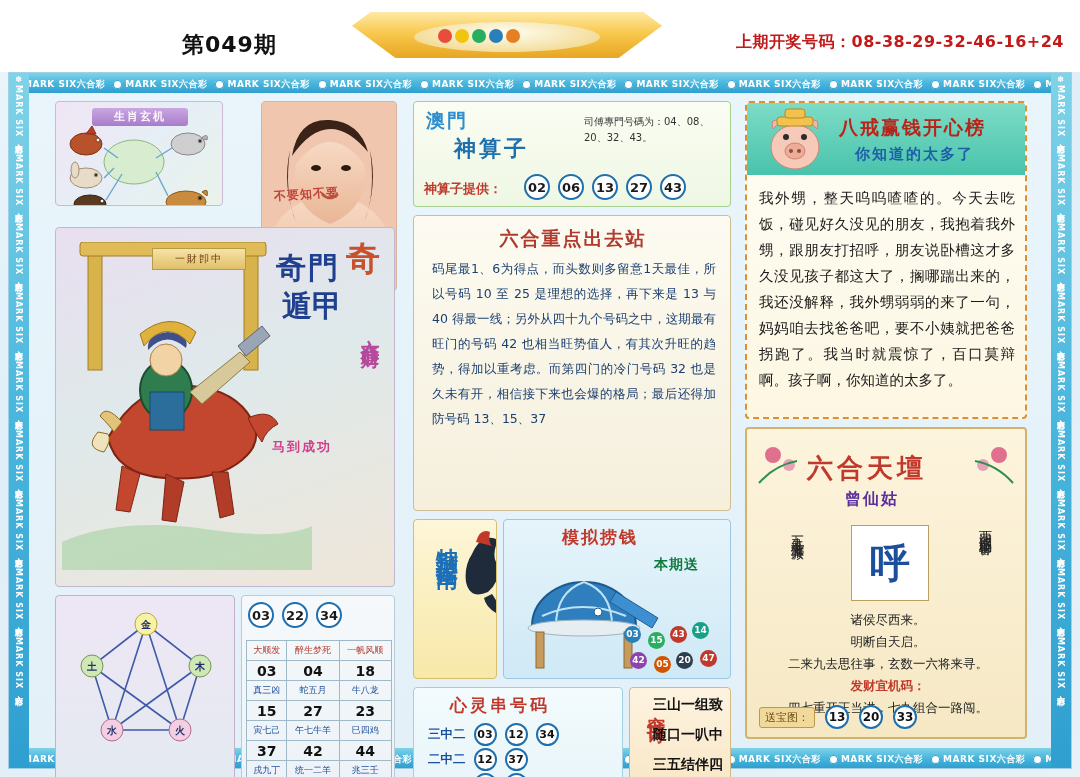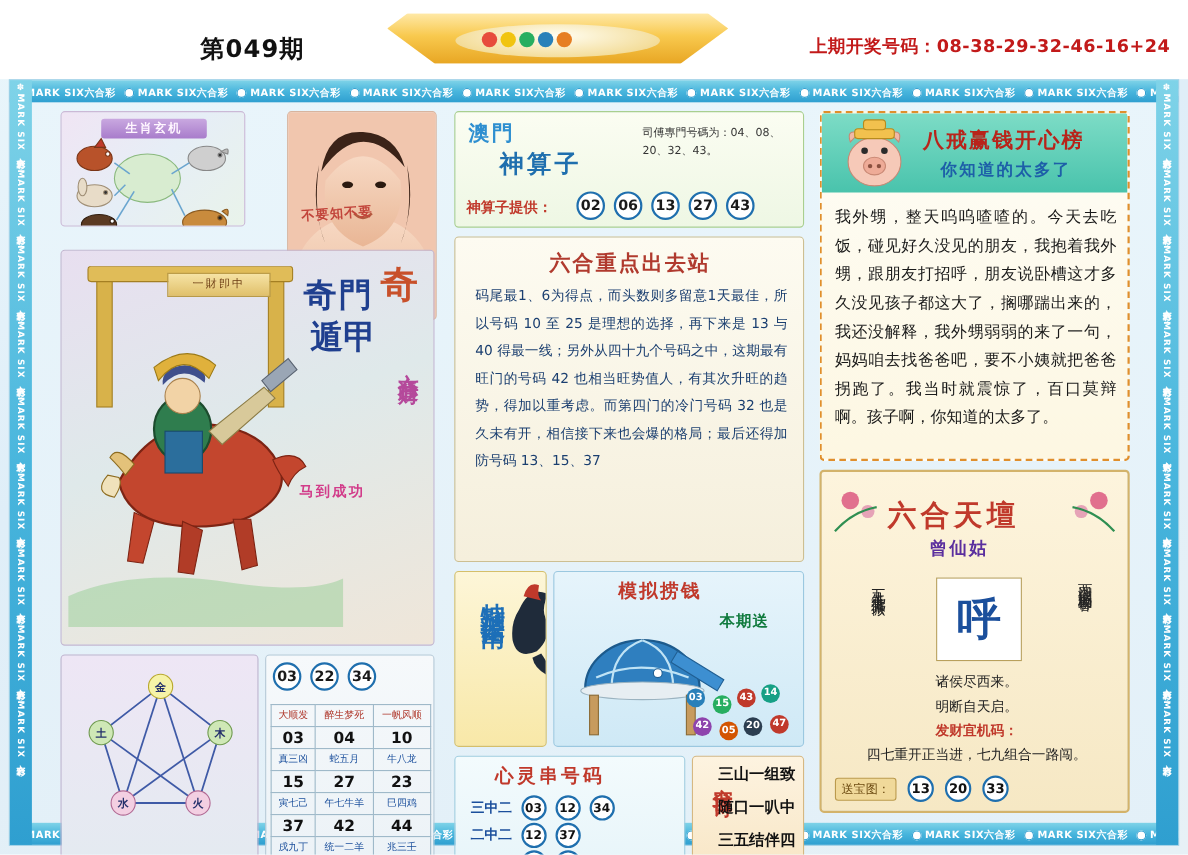--- a/index.html
+++ b/index.html
@@ -862,7 +862,7 @@
           <tr>
             <td class="num">03</td>
             <td class="num">04</td>
-            <td class="num">10</td>
+            <td class="num">18</td>
           </tr>
           <tr>
             <td class="ft">真三凶</td>

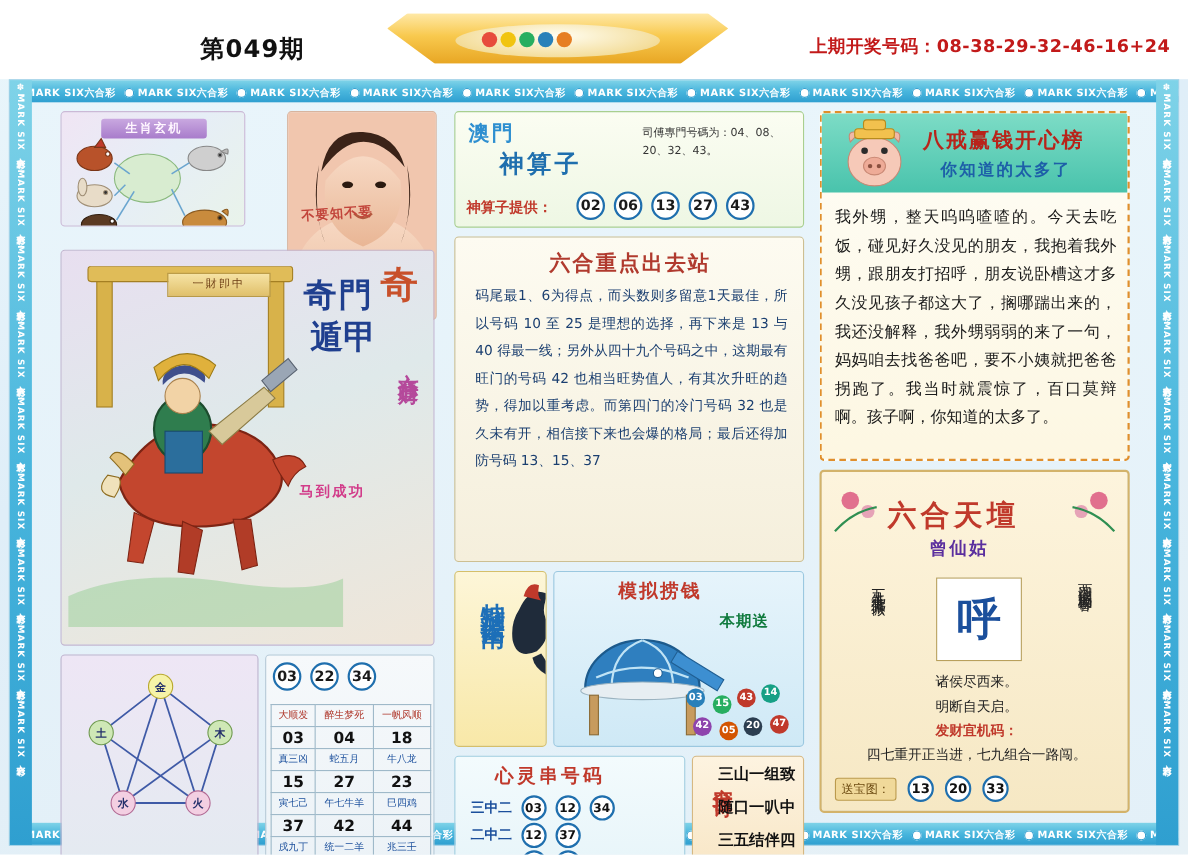--- a/index.html
+++ b/index.html
@@ -799,6 +799,7 @@
         <div class="lines">
           <div>诸侯尽西来。</div>
           <div>明断自天启。</div>
+          <div>二来九去思往事，玄数一六将来寻。</div>
           <div class="redline">发财宜机码：</div>
           <div>四七重开正当进，七九组合一路闯。</div>
         </div>

